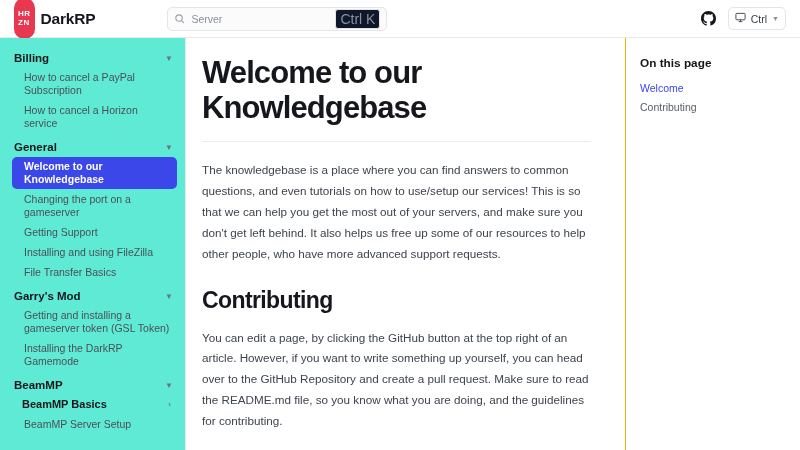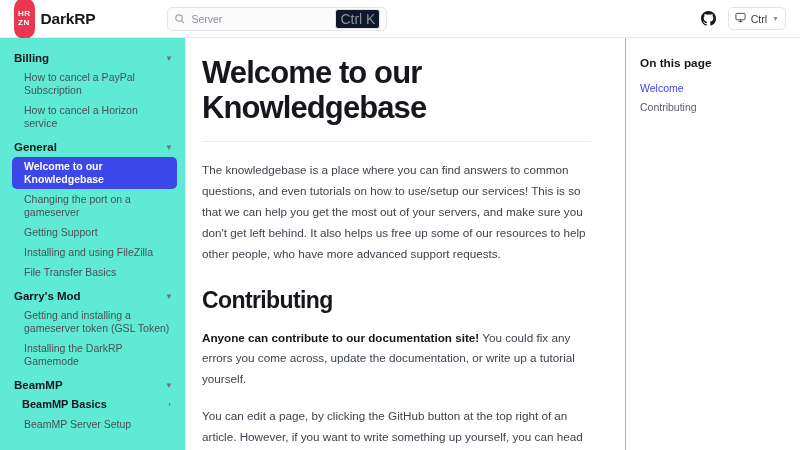--- a/index.html
+++ b/index.html
@@ -288,9 +288,6 @@
         <hr class="rule">
         <p>The knowledgebase is a place where you can find answers to common questions, and even tutorials on how to use/setup our services! This is so that we can help you get the most out of your servers, and make sure you don't get left behind. It also helps us free up some of our resources to help other people, who have more advanced support requests.</p>
         <h2>Contributing</h2>
-        <p>
-          <strong>Anyone can contribute to our documentation site!</strong><span> You could fix any errors you come across, update the documentation, or write up a tutorial yourself.</span>
-        </p>
         <p>You can edit a page, by clicking the GitHub button at the top right of an article. However, if you want to write something up yourself, you can head over to the GitHub Repository and create a pull request. Make sure to read the README.md file, so you know what you are doing, and the guidelines for contributing.</p>
       </div>
     </main>

